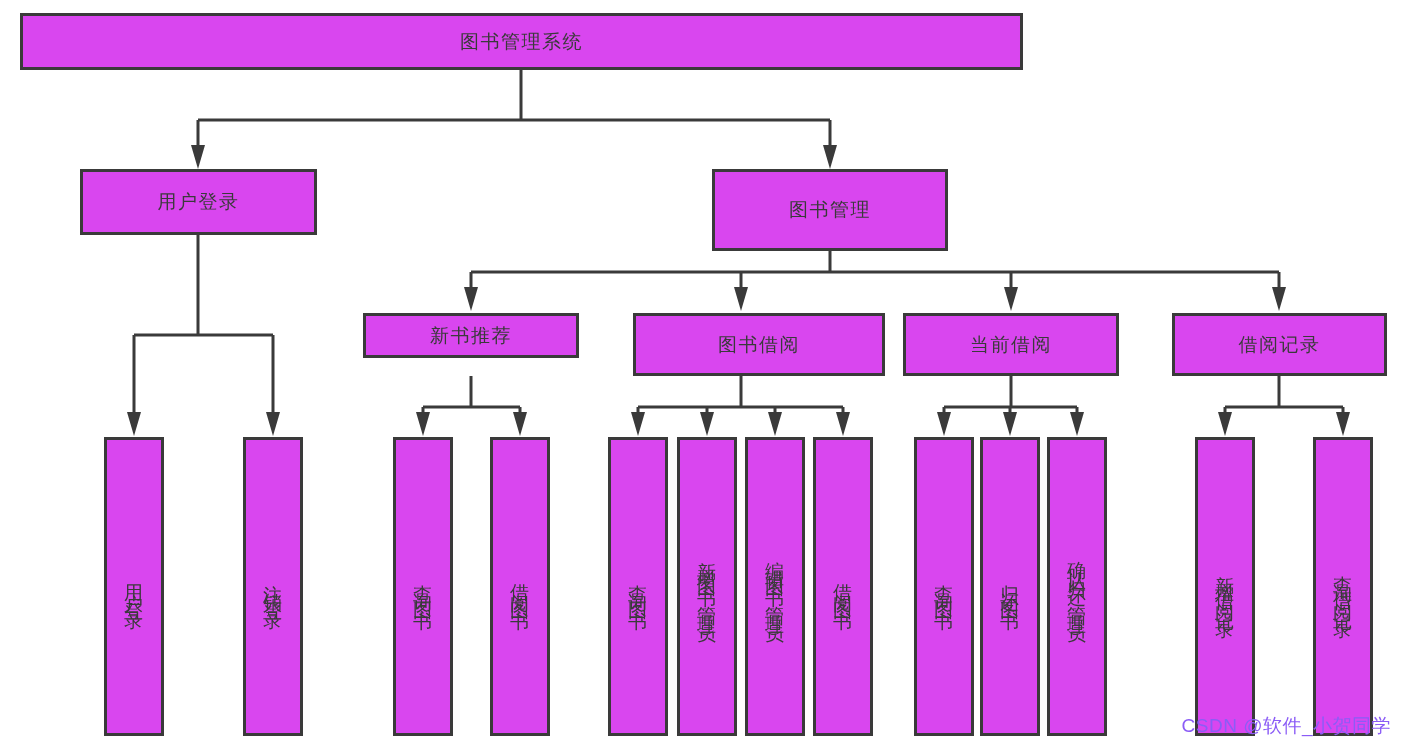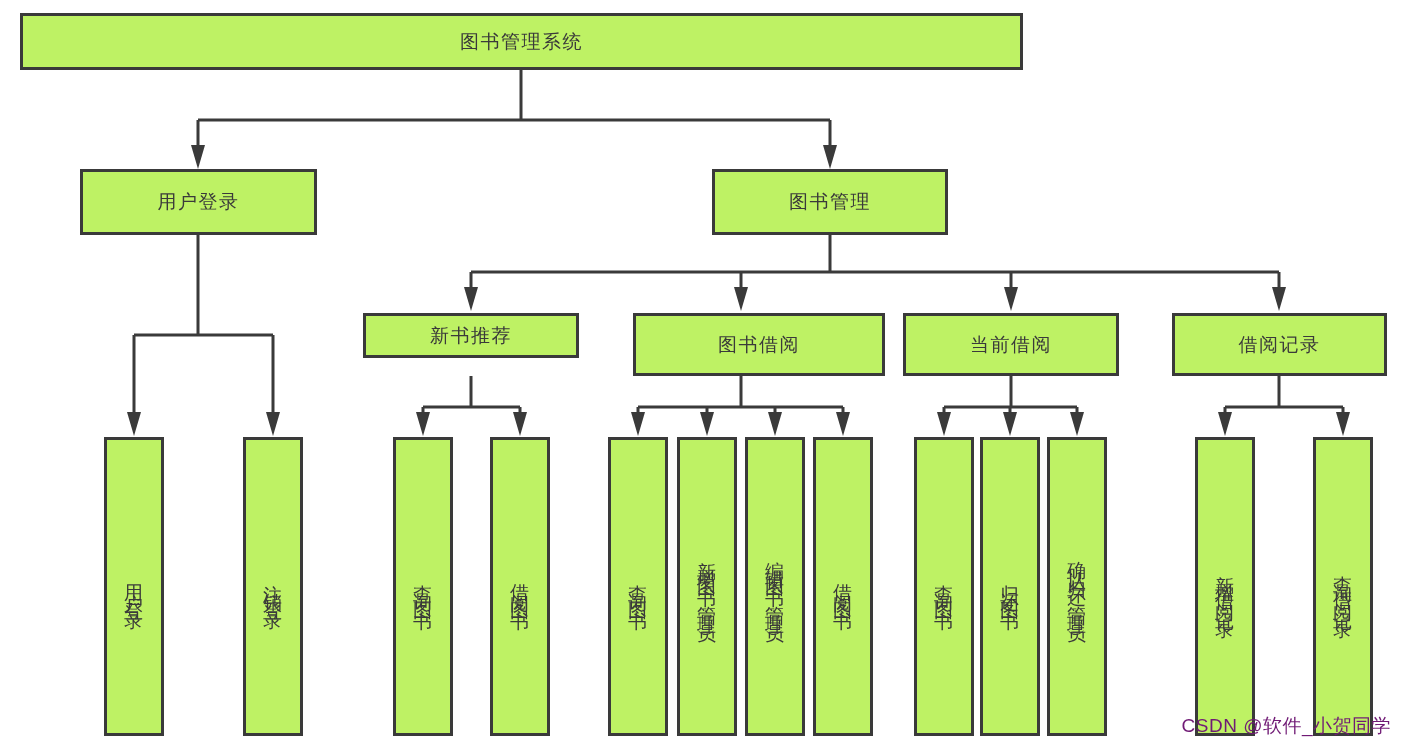--- a/index.html
+++ b/index.html
@@ -20,7 +20,7 @@
   .box {
     position: absolute;
     box-sizing: border-box;
-    background: #bef264;
+    background: #d946ef;
     border: 3px solid #3a3a3a;
     display: flex;
     align-items: center;

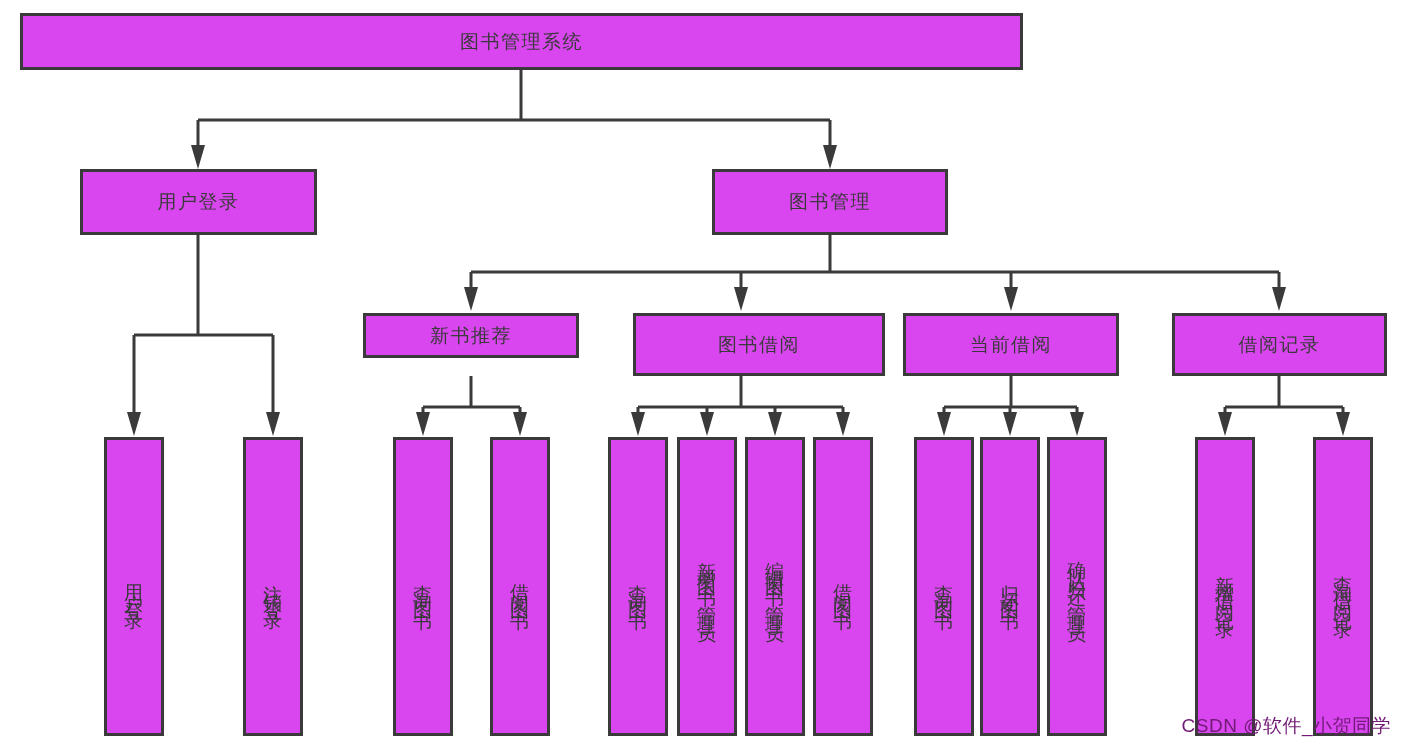--- a/index.html
+++ b/index.html
@@ -107,7 +107,7 @@
   <div class="box h-box" style="left:20px; top:13px; width:1003px; height:57px;">图书管理系统</div>
 
   <div class="box h-box" style="left:80px; top:169px; width:237px; height:66px;">用户登录</div>
-  <div class="box h-box" style="left:712px; top:169px; width:236px; height:66px;">图书管理</div>
+  <div class="box h-box" style="left:712px; top:169px; width:236px; height:82px;">图书管理</div>
 
   <div class="box h-box" style="left:363px; top:313px; width:216px; height:45px;">新书推荐</div>
   <div class="box h-box" style="left:633px; top:313px; width:252px; height:63px;">图书借阅</div>

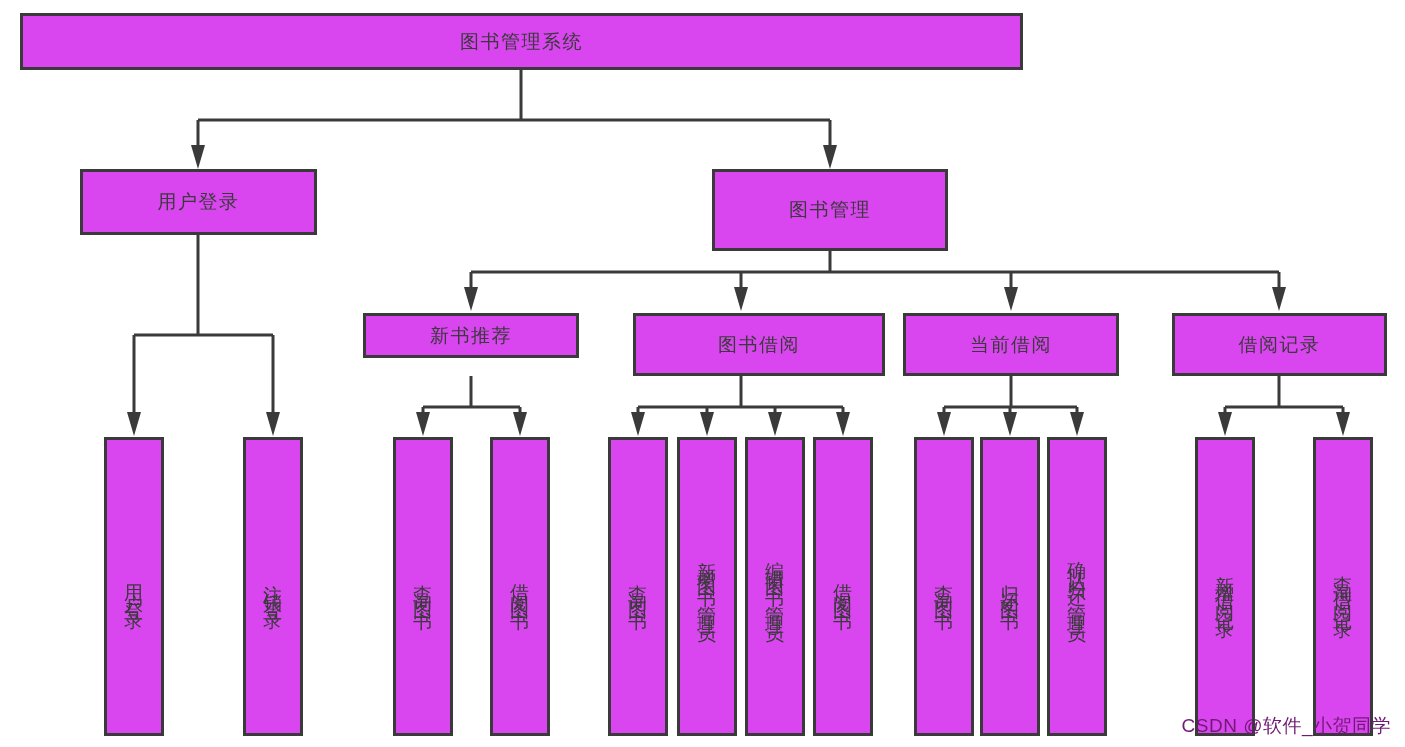--- a/index.html
+++ b/index.html
@@ -51,7 +51,7 @@
     right: 14px;
     bottom: 8px;
     font-size: 19px;
-    color: #701a75;
+    color: #8b5cf6;
     letter-spacing: 0.5px;
     white-space: nowrap;
   }

